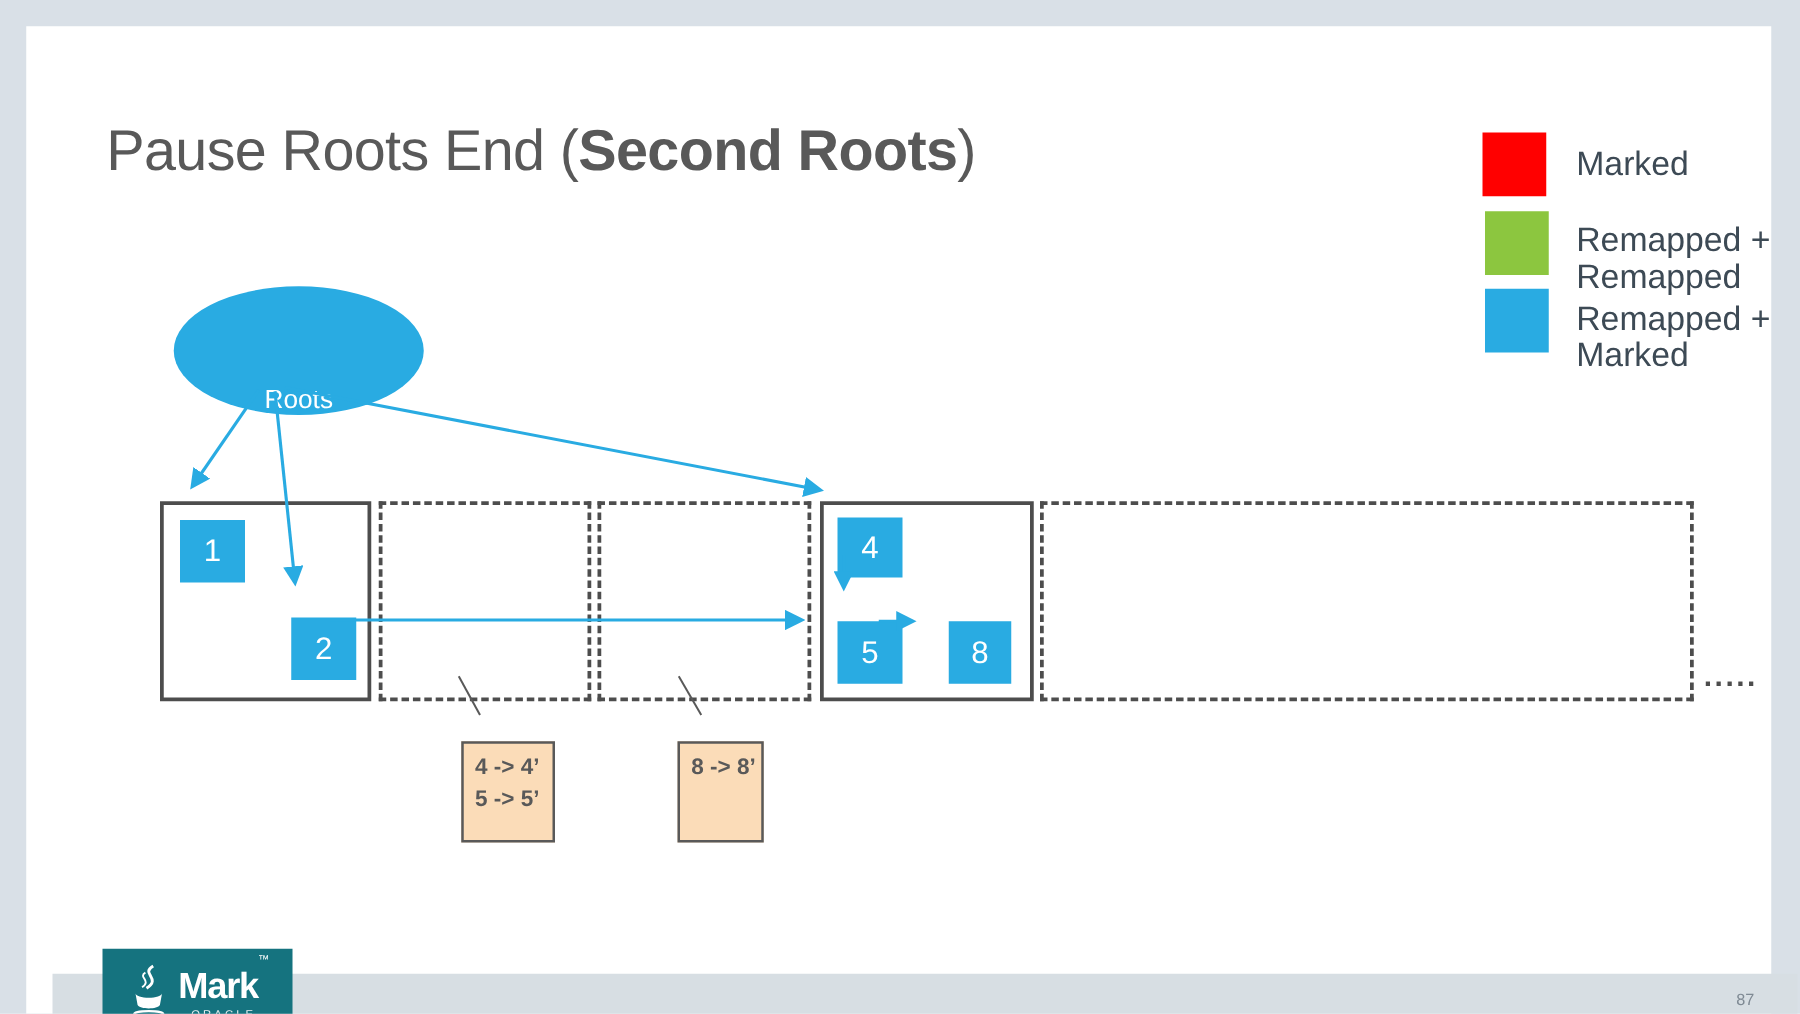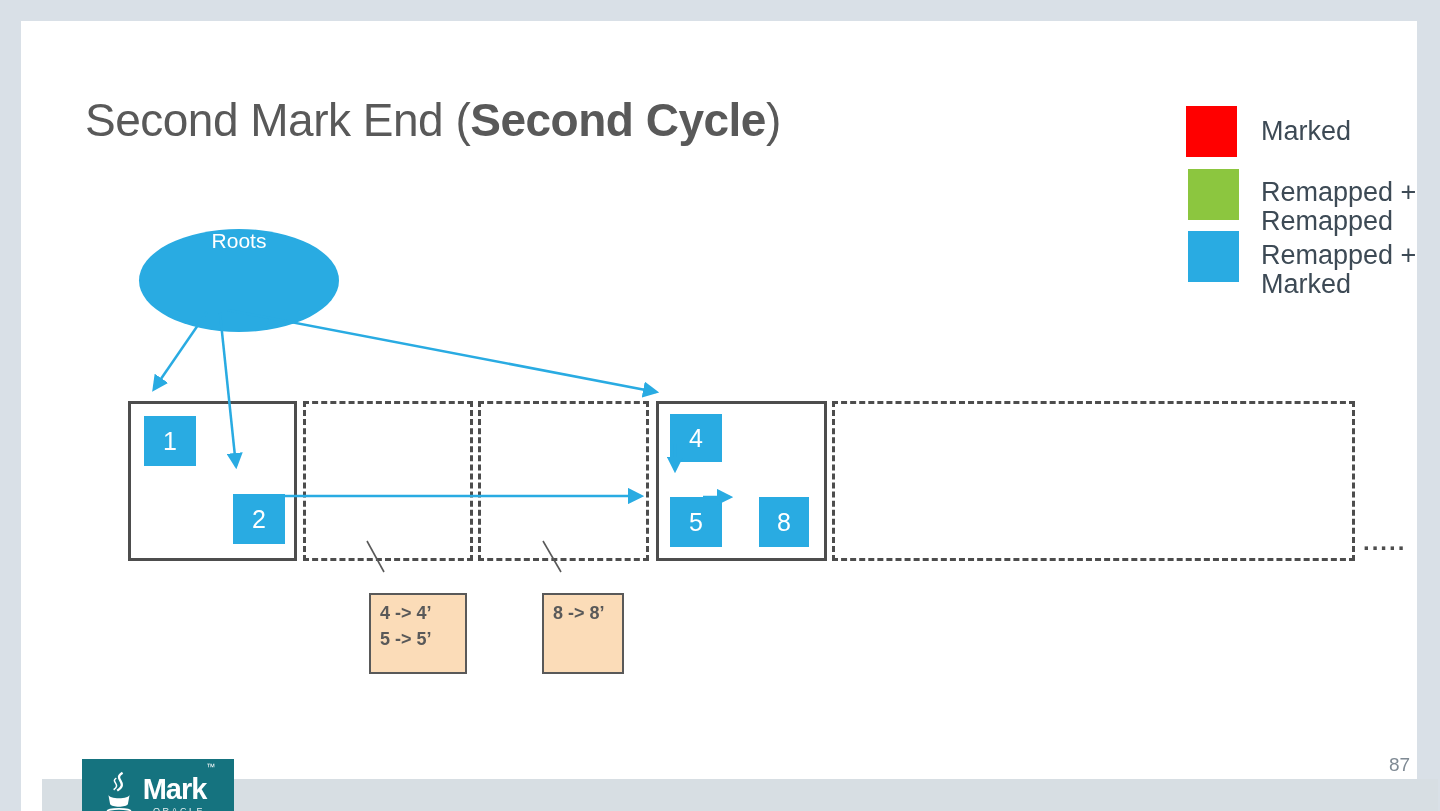--- a/index.html
+++ b/index.html
@@ -79,7 +79,7 @@
 <div id="root">
   <div id="slide">
 
-    <h1 id="title"><span>Second Mark End (</span><b>Second Cycle</b><span>)</span></h1>
+    <h1 id="title"><span>Pause Roots End (</span><b>Second Cycle</b><span>)</span></h1>
 
     <div class="swatch" id="swatch-marked"></div>
     <div class="legend-label" id="legend-label-1">

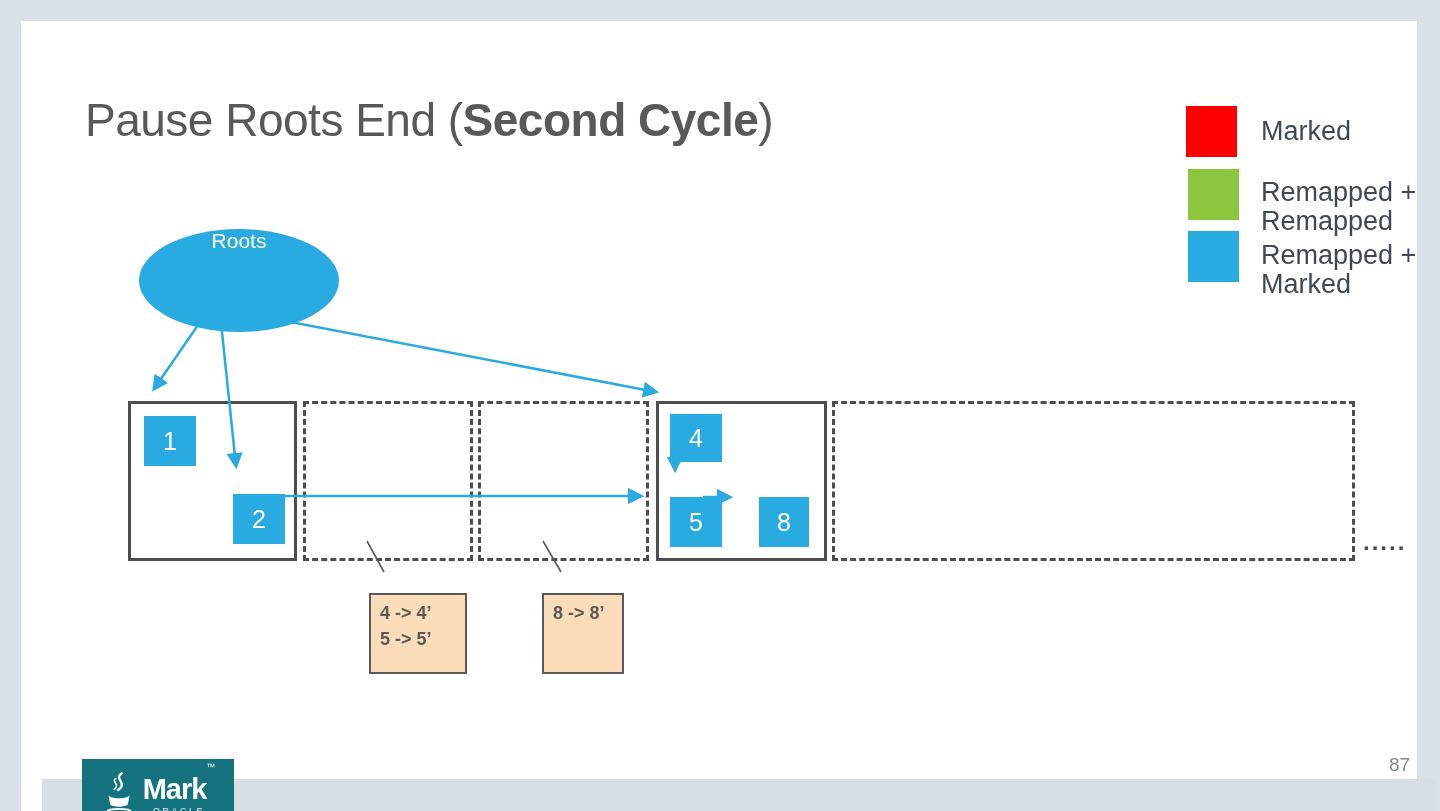--- a/index.html
+++ b/index.html
@@ -79,7 +79,7 @@
 <div id="root">
   <div id="slide">
 
-    <h1 id="title"><span>Pause Roots End (</span><b>Second Cycle</b><span>)</span></h1>
+    <h1 id="title"><span>Pause Roots End (</span><b>Second Roots</b><span>)</span></h1>
 
     <div class="swatch" id="swatch-marked"></div>
     <div class="legend-label" id="legend-label-1">

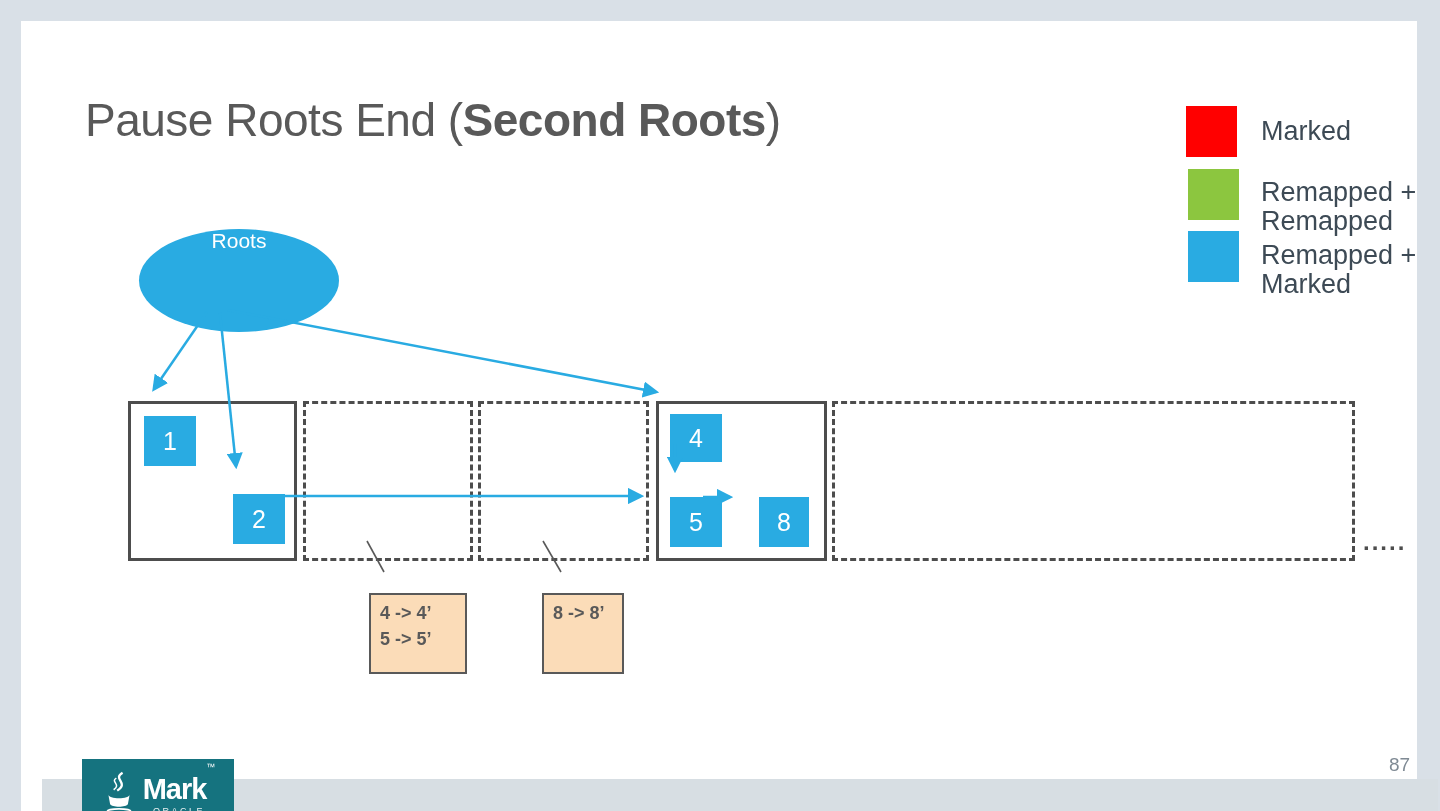--- a/index.html
+++ b/index.html
@@ -24,7 +24,7 @@
 
   
   #roots{position:absolute;left:118px;top:208px;width:200px;height:103px;border-radius:50%;
-         background:var(--accent-blue);color:#fff;display:flex;align-items:flex-start;justify-content:center;
+         background:var(--accent-blue);color:#fff;display:flex;align-items:flex-end;justify-content:center;
          font-size:21px;z-index:3;}
 
   

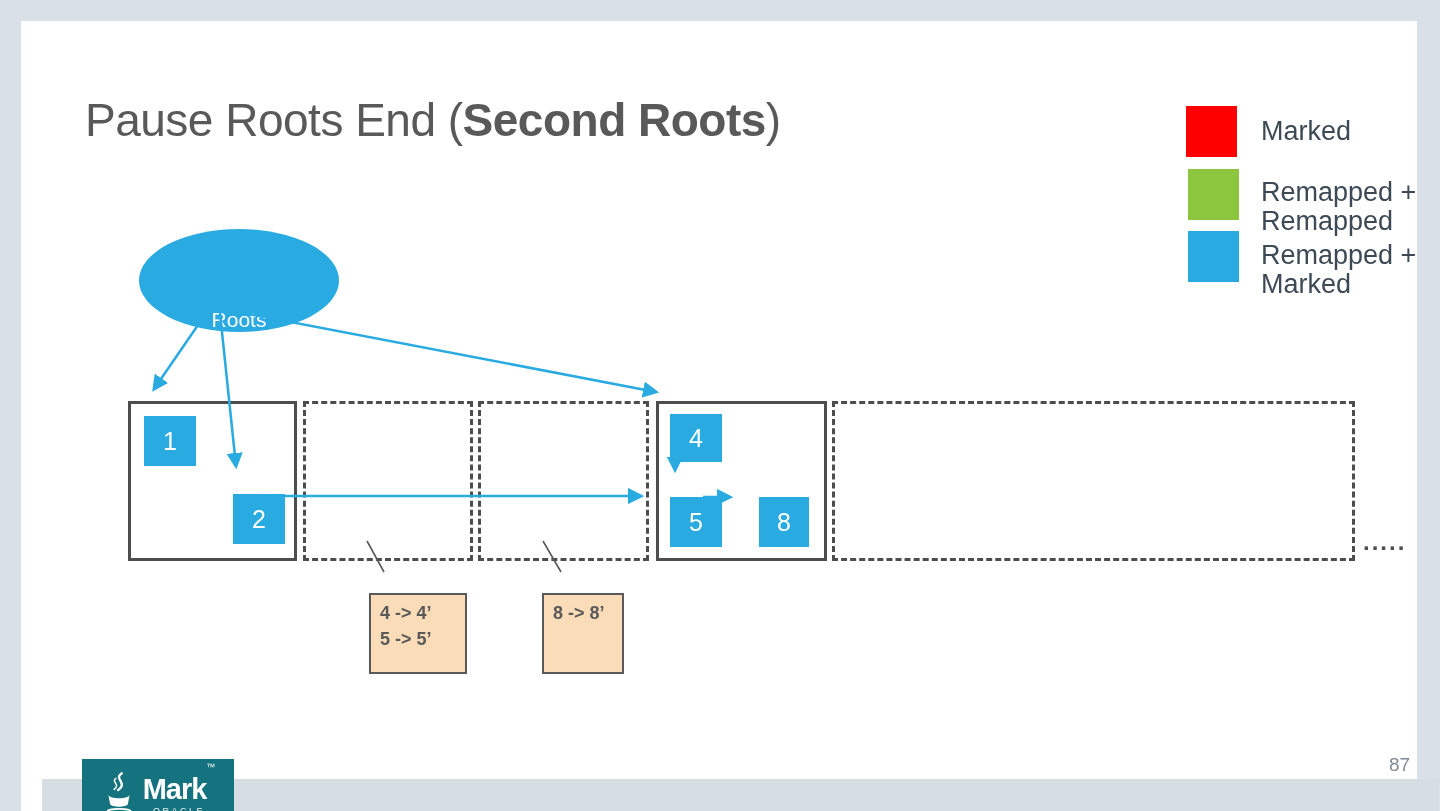--- a/index.html
+++ b/index.html
@@ -53,7 +53,7 @@
   .callout{position:absolute;top:572px;height:81px;box-sizing:border-box;background:var(--callout-fill);
            border:2px solid var(--callout-border);color:var(--callout-border);font-weight:700;
            font-size:18px;line-height:26px;padding:5px 0 0 9px;z-index:3;}
-  #callout-1{left:348px;width:98px;}
+  #callout-1{left:348px;width:75px;}
   #callout-2{left:521px;width:82px;}
 
   

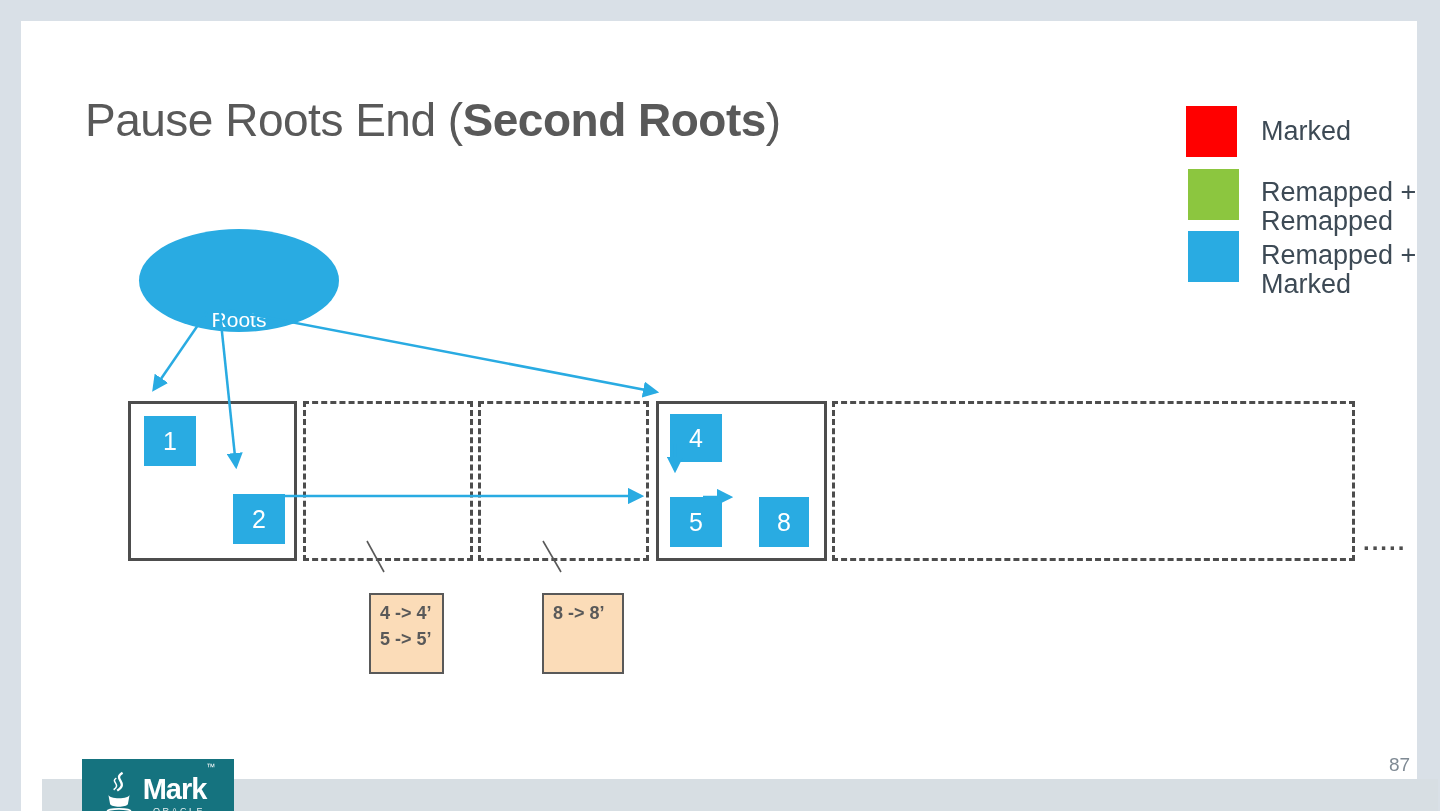--- a/index.html
+++ b/index.html
@@ -54,7 +54,7 @@
            border:2px solid var(--callout-border);color:var(--callout-border);font-weight:700;
            font-size:18px;line-height:26px;padding:5px 0 0 9px;z-index:3;}
   #callout-1{left:348px;width:75px;}
-  #callout-2{left:521px;width:82px;}
+  #callout-2{left:521px;width:69px;}
 
   
   #arrow-layer{position:absolute;left:0;top:0;width:1440px;height:811px;pointer-events:none;z-index:4;}

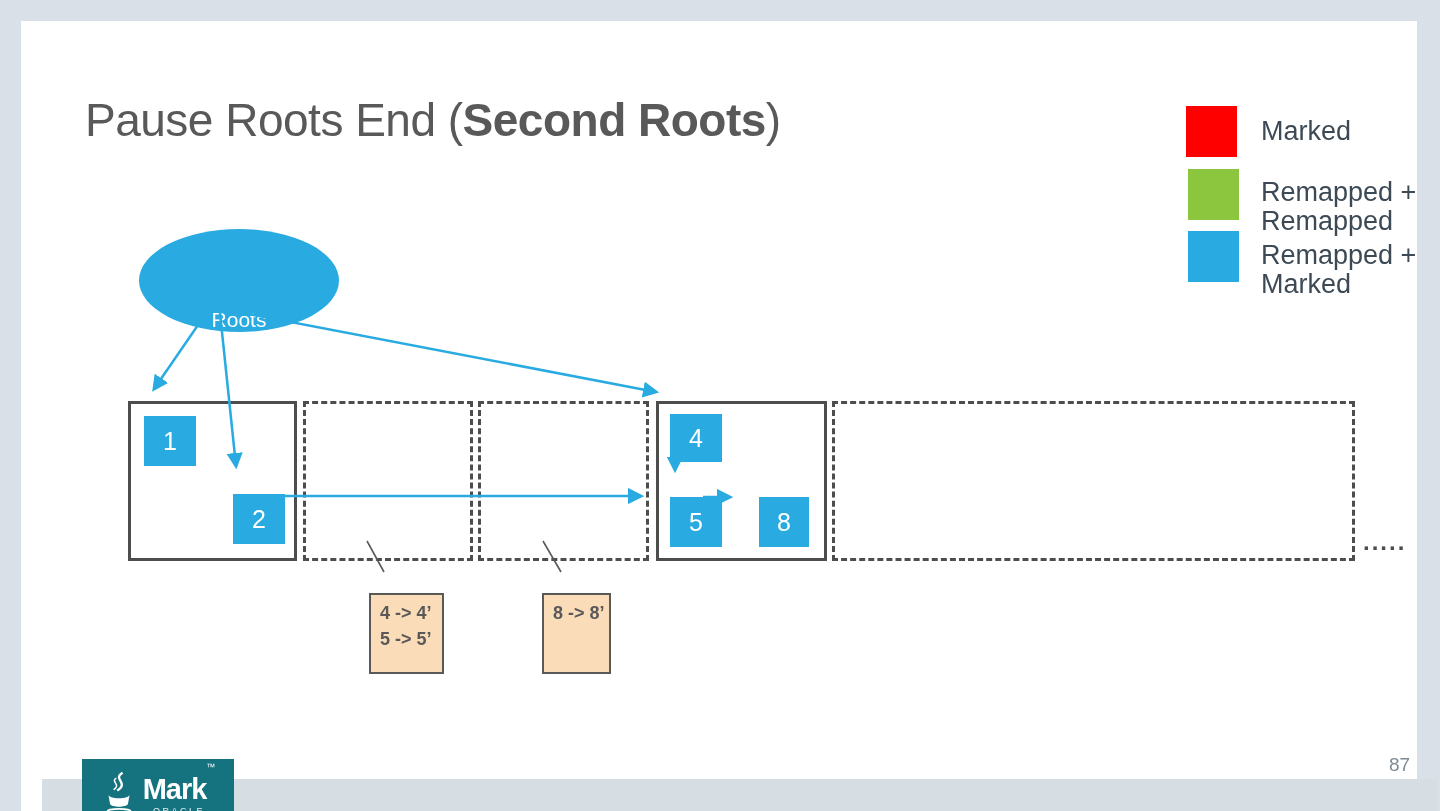--- a/index.html
+++ b/index.html
@@ -71,7 +71,7 @@
   #logo-tm{color:#fff;font-size:9px;vertical-align:top;position:relative;top:-12px;}
   #logo-company{color:#e8f1f2;font-size:9px;letter-spacing:2.5px;margin-top:3px;}
   #copyright{position:absolute;left:664px;top:771px;font-size:13px;color:var(--footer-text);}
-  #page-number{position:absolute;left:1368px;top:733px;font-size:19px;color:var(--footer-text);}
+  #page-number{position:absolute;left:1368px;top:771px;font-size:13px;color:var(--footer-text);}
 </style>
 </head>
 <body>

